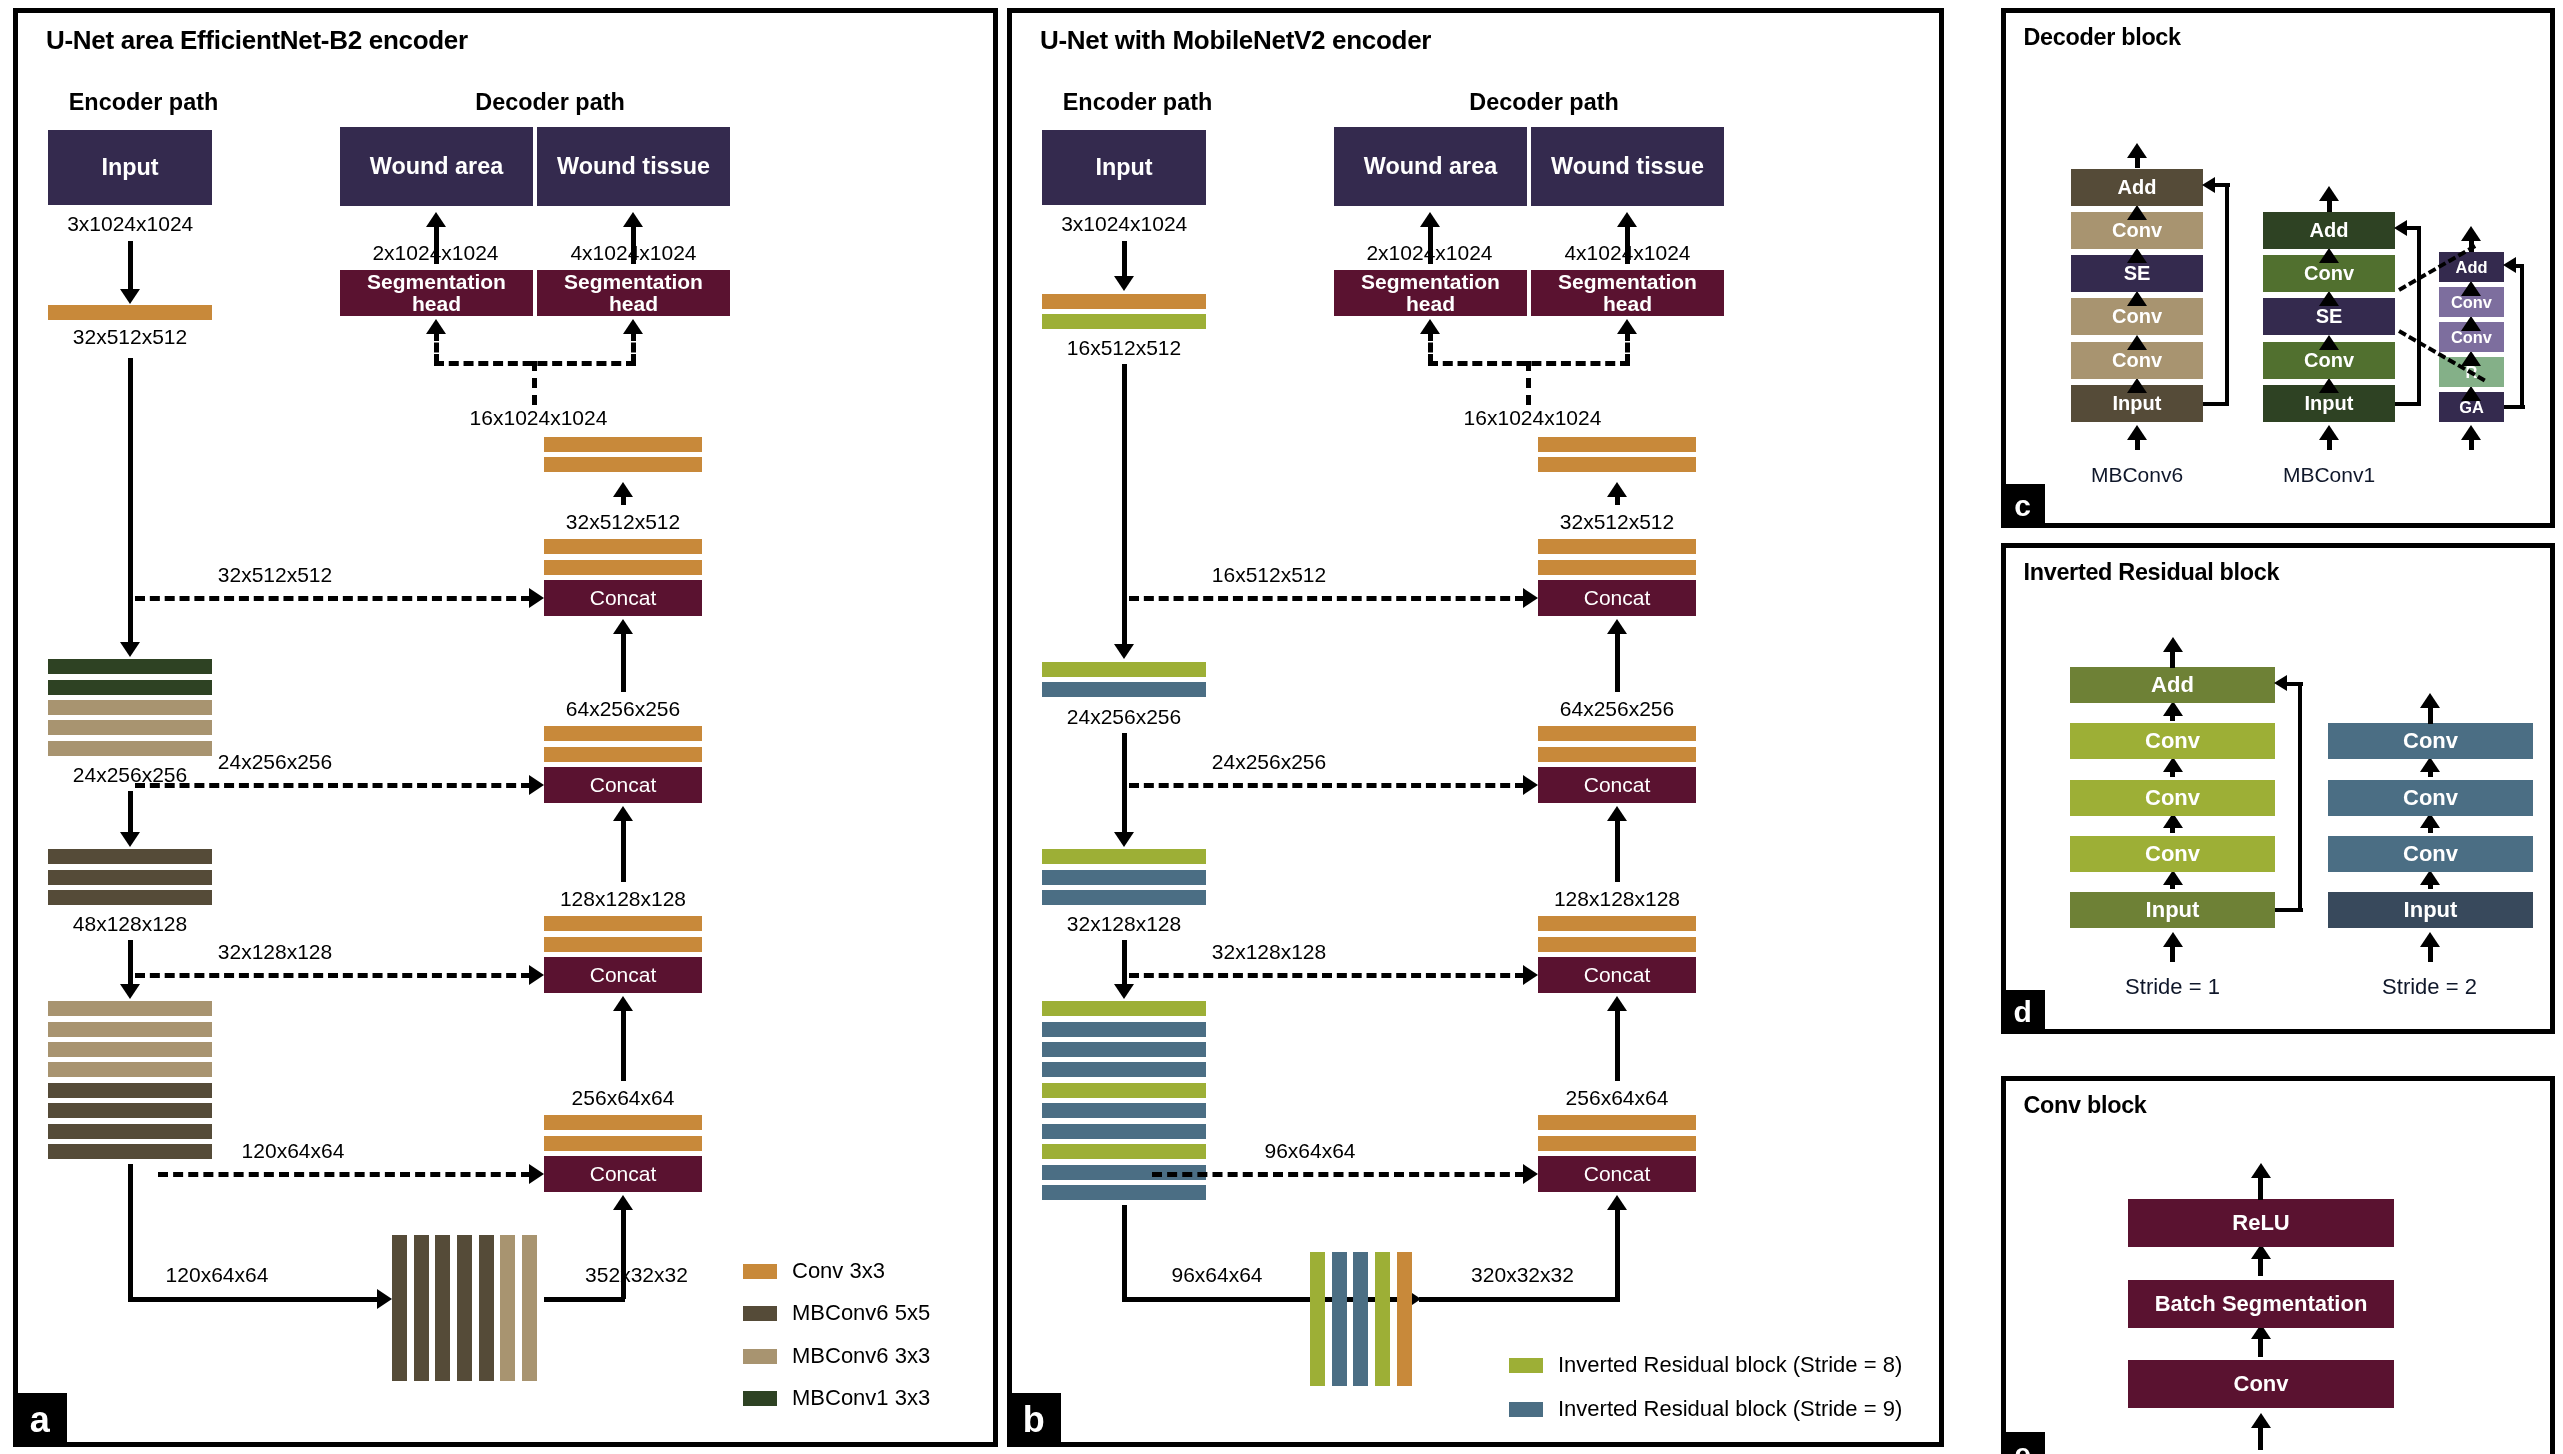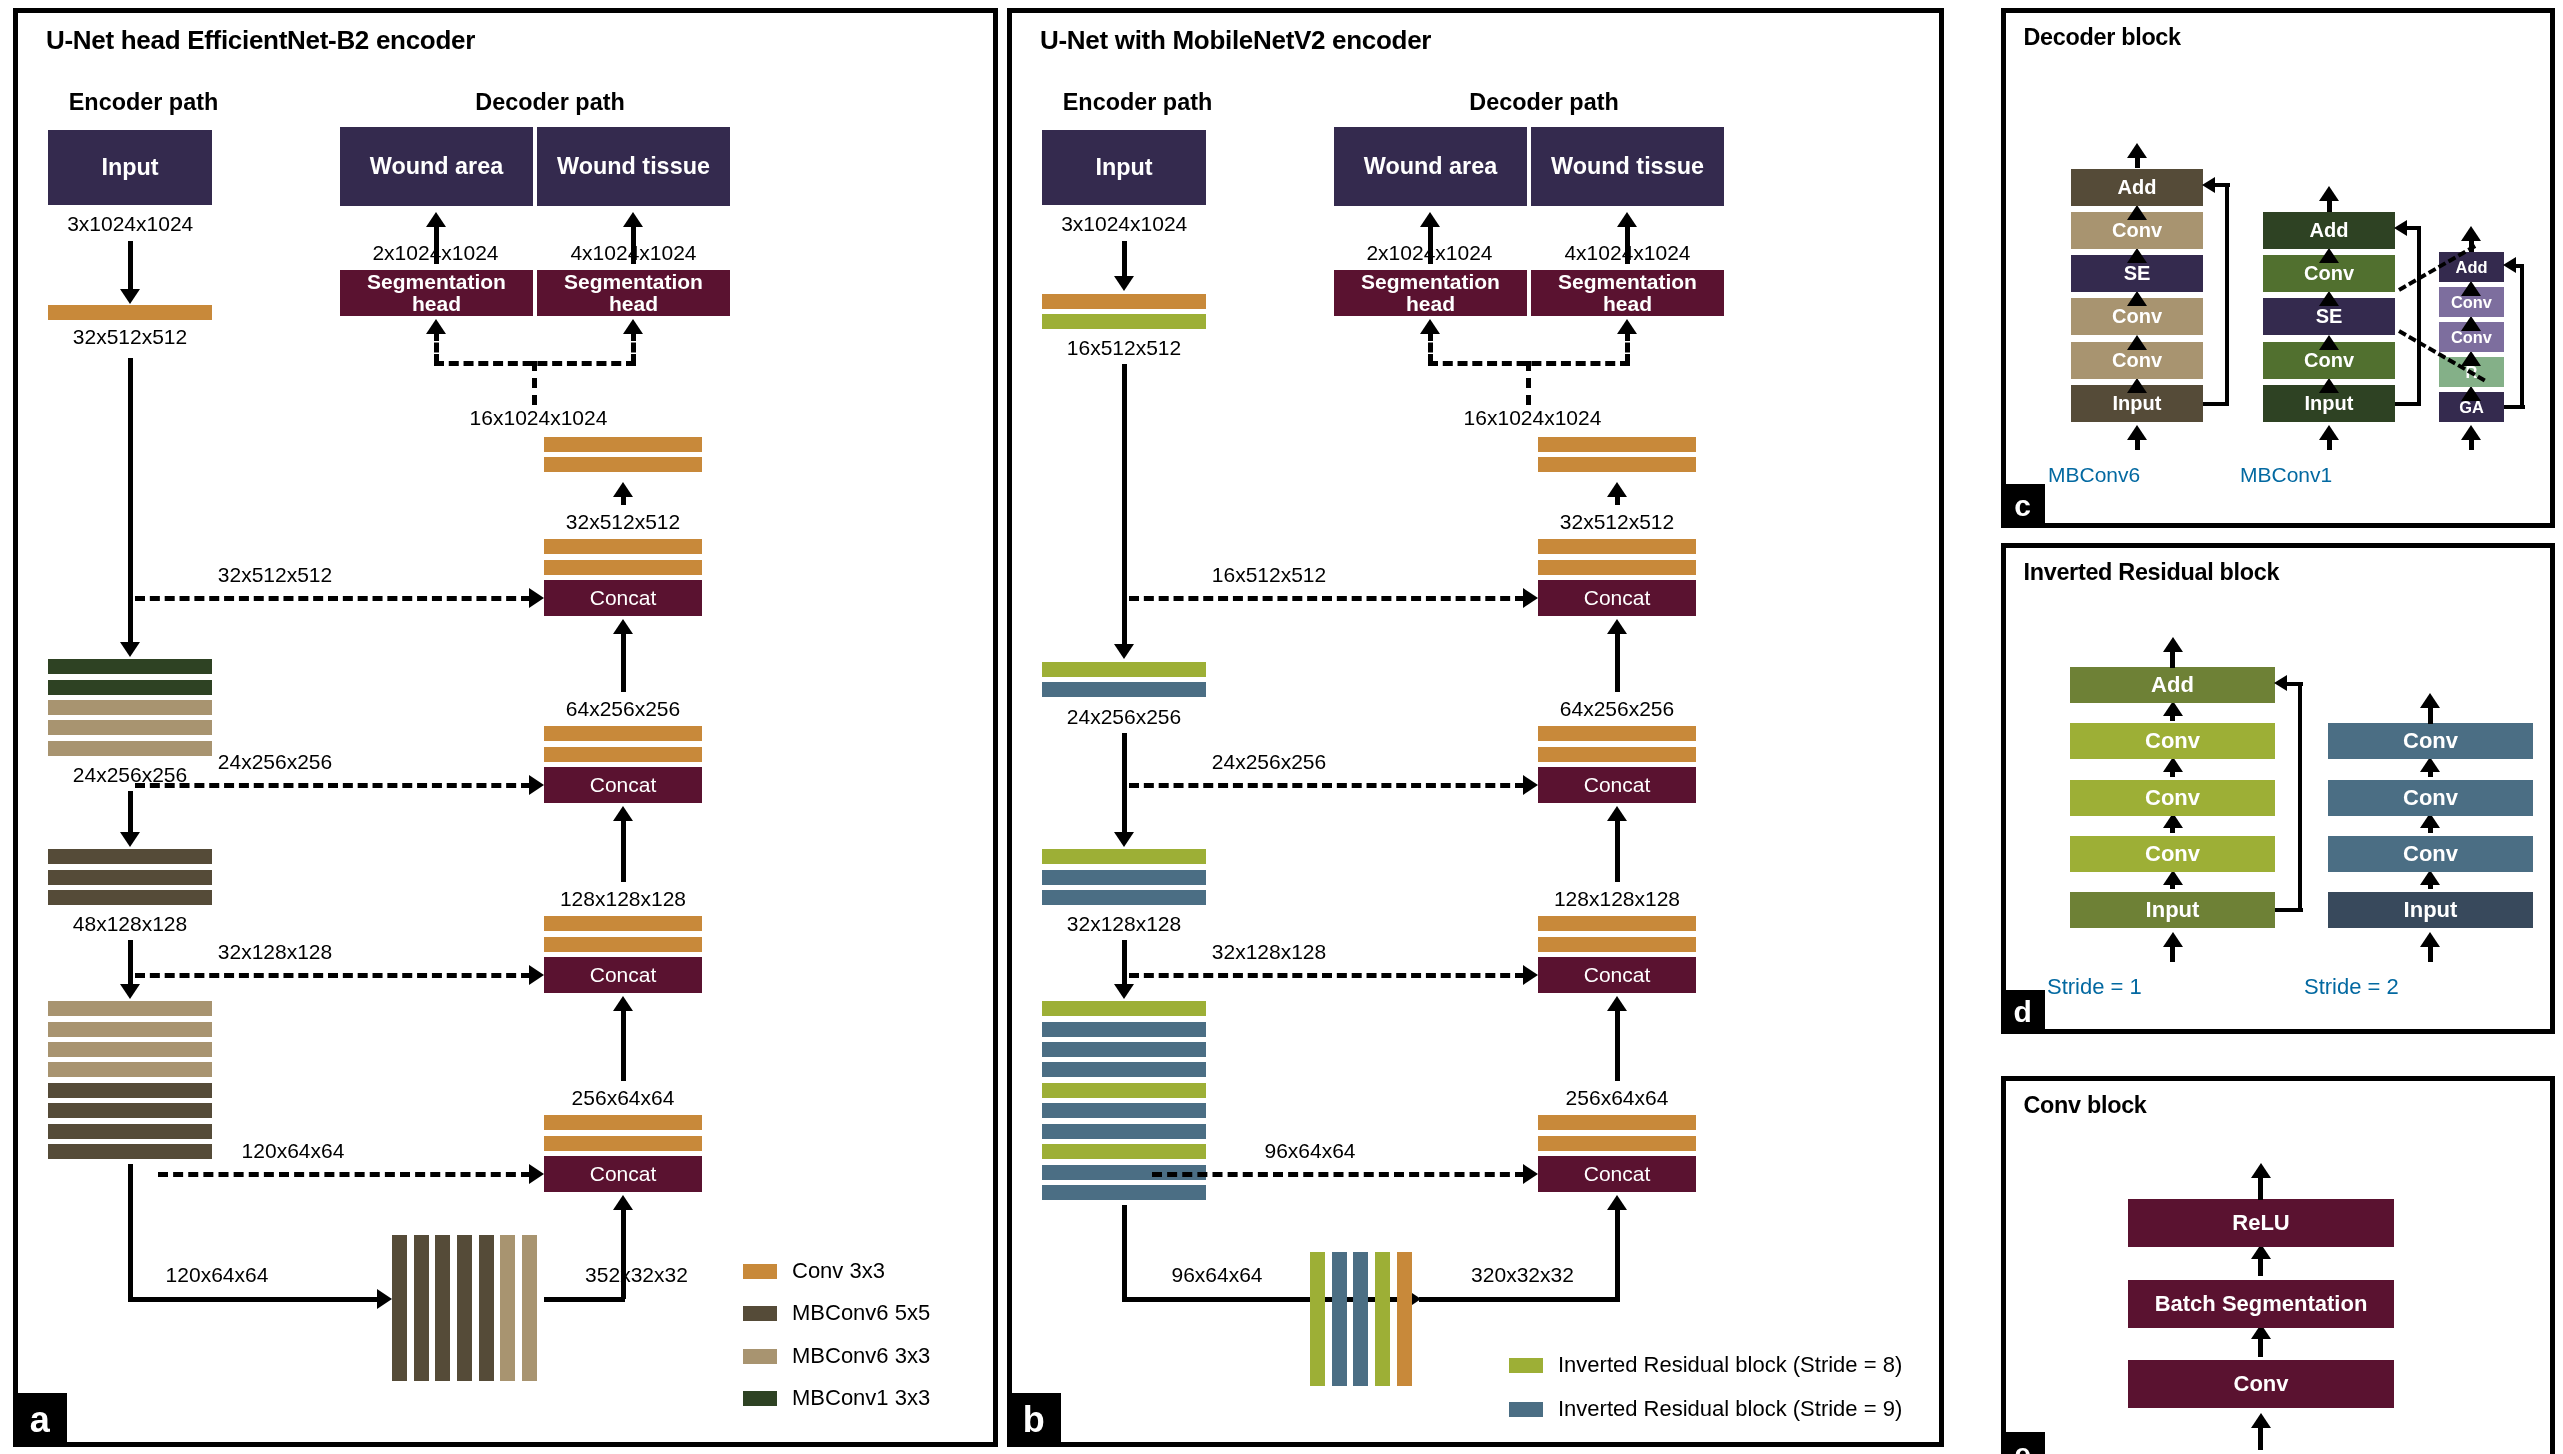--- a/index.html
+++ b/index.html
@@ -46,7 +46,7 @@
 
 <div id="root">
     <div class="panel" style="left: 13px; top: 8.2px; width: 985px; height: 1439px;">
-      <div class="panel-title" style="left: 28px; top: 11.7px; font-size: 26px;">U-Net head EfficientNet-B2 encoder</div>
+      <div class="panel-title" style="left: 28px; top: 11.7px; font-size: 26px;">U-Net area EfficientNet-B2 encoder</div>
       <div class="tag" style="left: -5.3px; bottom: -5.3px; width: 54px; height: 54px; font-size: 36px;">a</div>
       <div class="colhead" style="left: 17.5px; top: 76px; width: 216px; font-size: 23.4px;">Encoder path</div>
       <div class="colhead" style="left: 333px; top: 76px; width: 398px; font-size: 23.4px;">Decoder path</div>

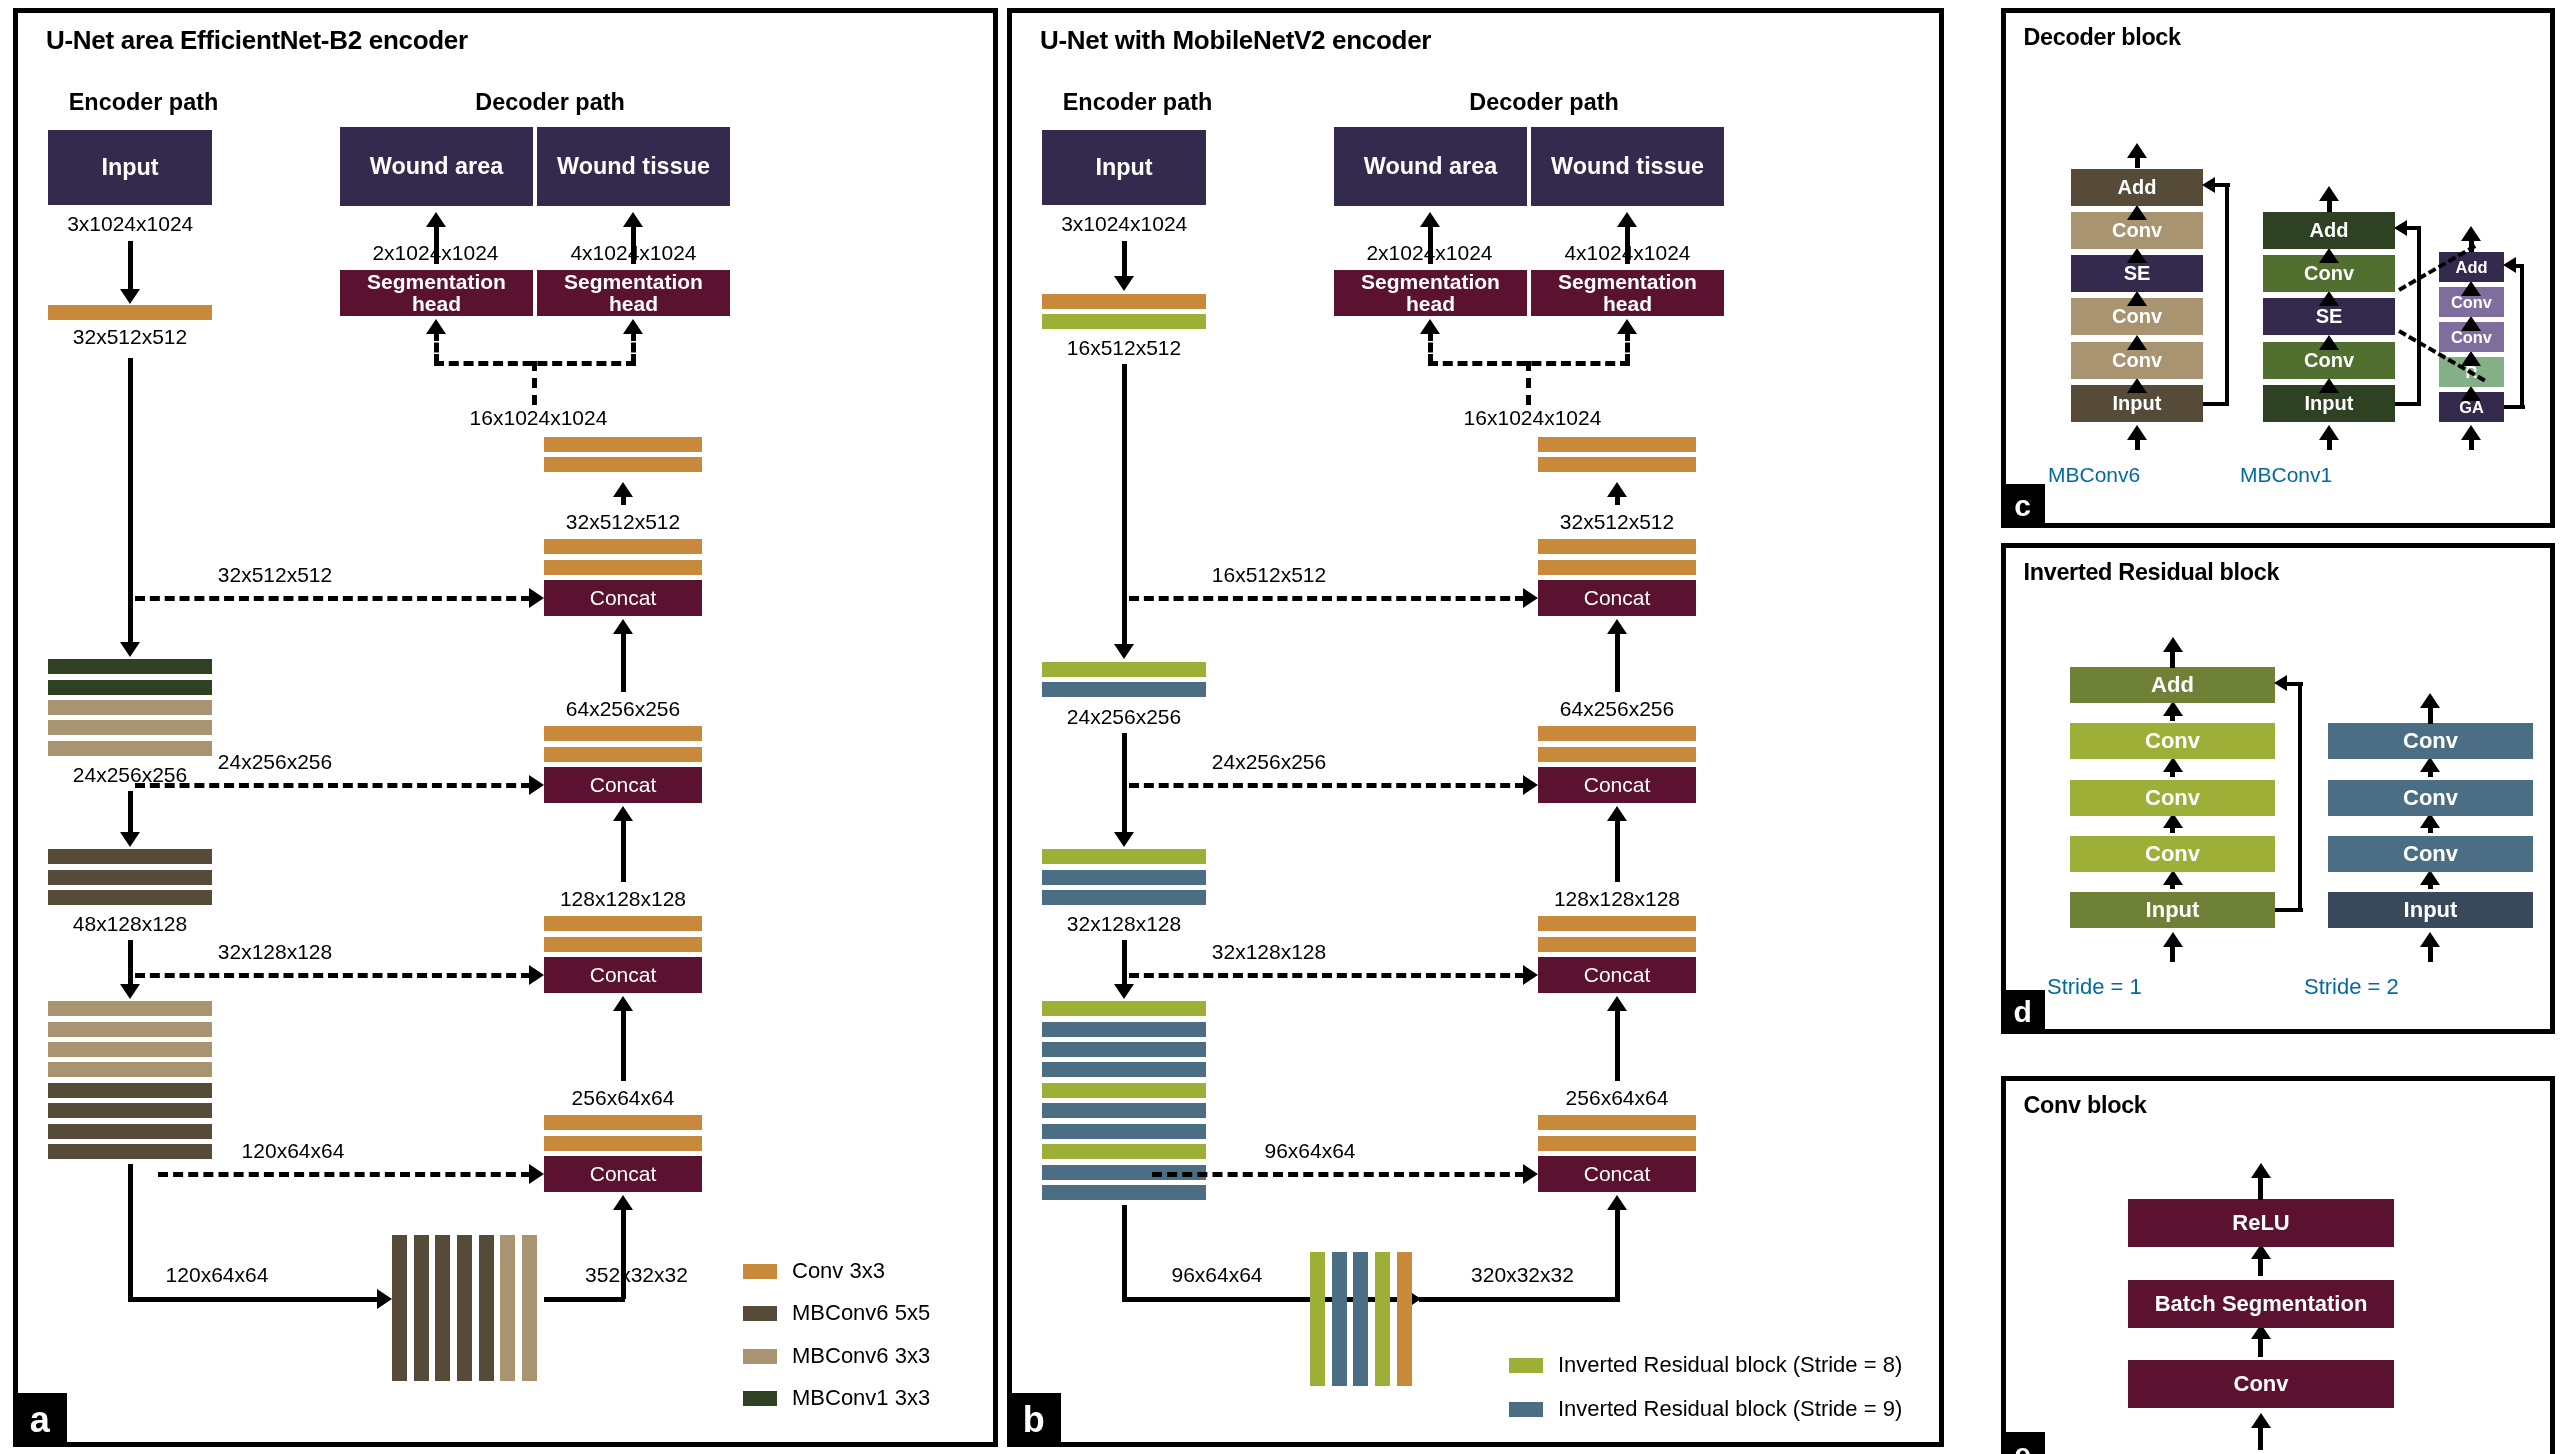--- a/index.html
+++ b/index.html
@@ -39,7 +39,7 @@
   .legend-sw{flex:0 0 auto;}
   .legend-tx{color:#000;}
 
-  .smallcap{position:absolute;color:#0369a1;text-align:left;white-space:nowrap;}
+  .smallcap{position:absolute;color:#0f172a;text-align:center;white-space:nowrap;}
 </style>
 </head>
 <body>

